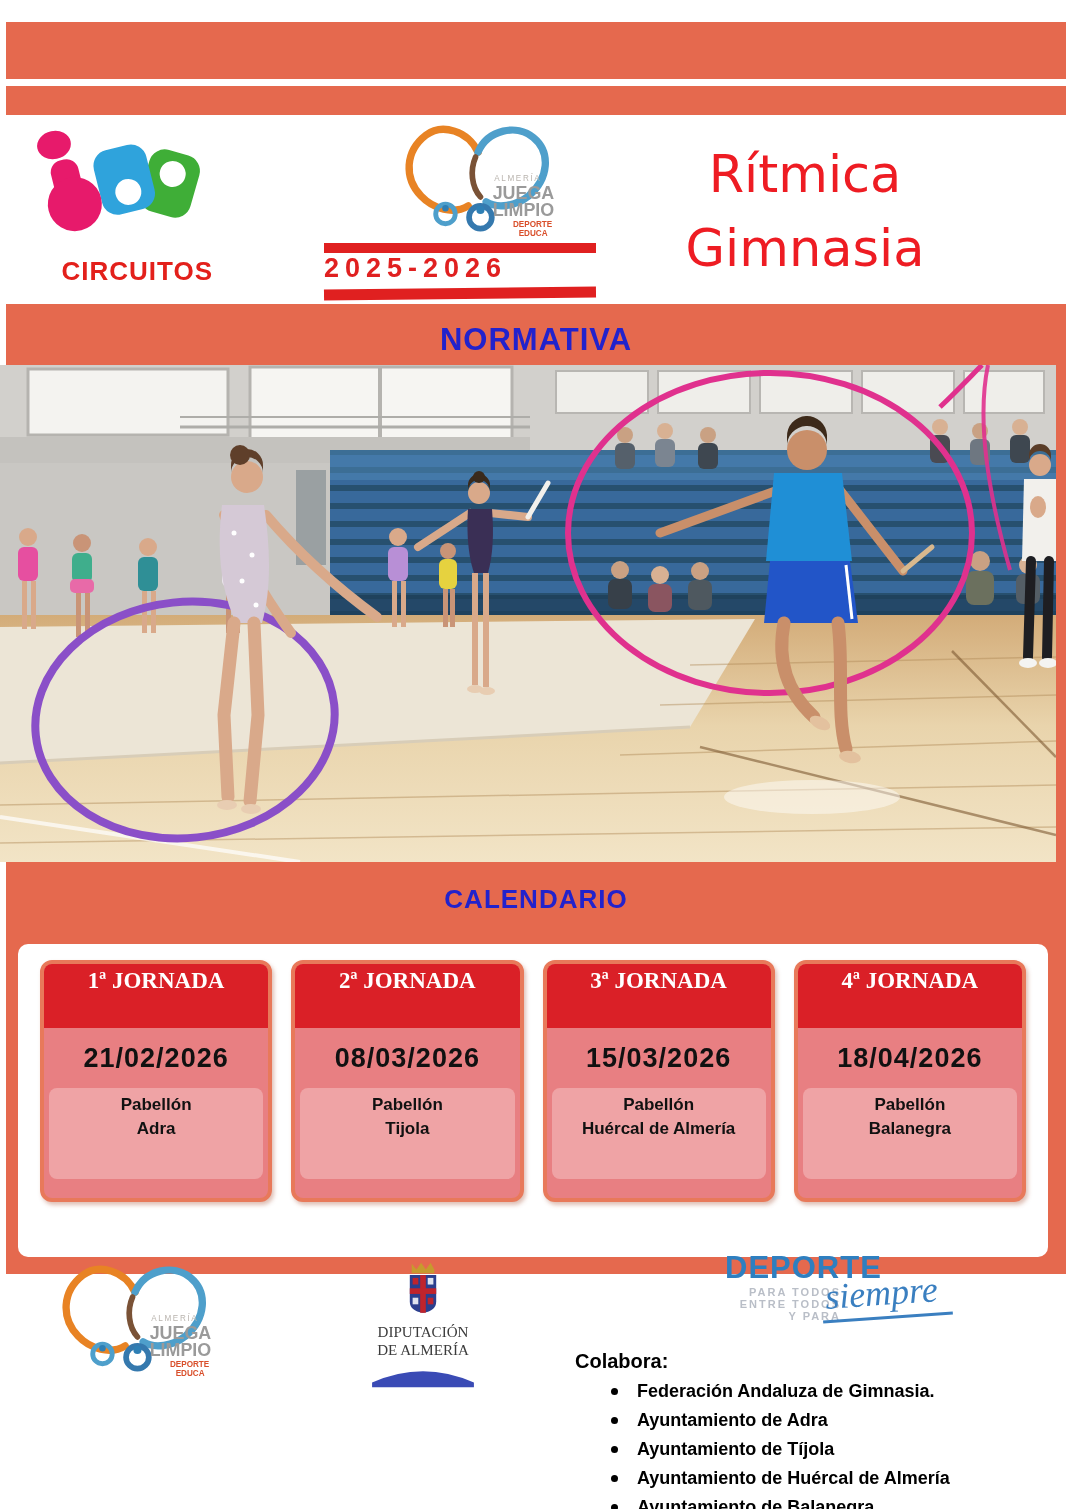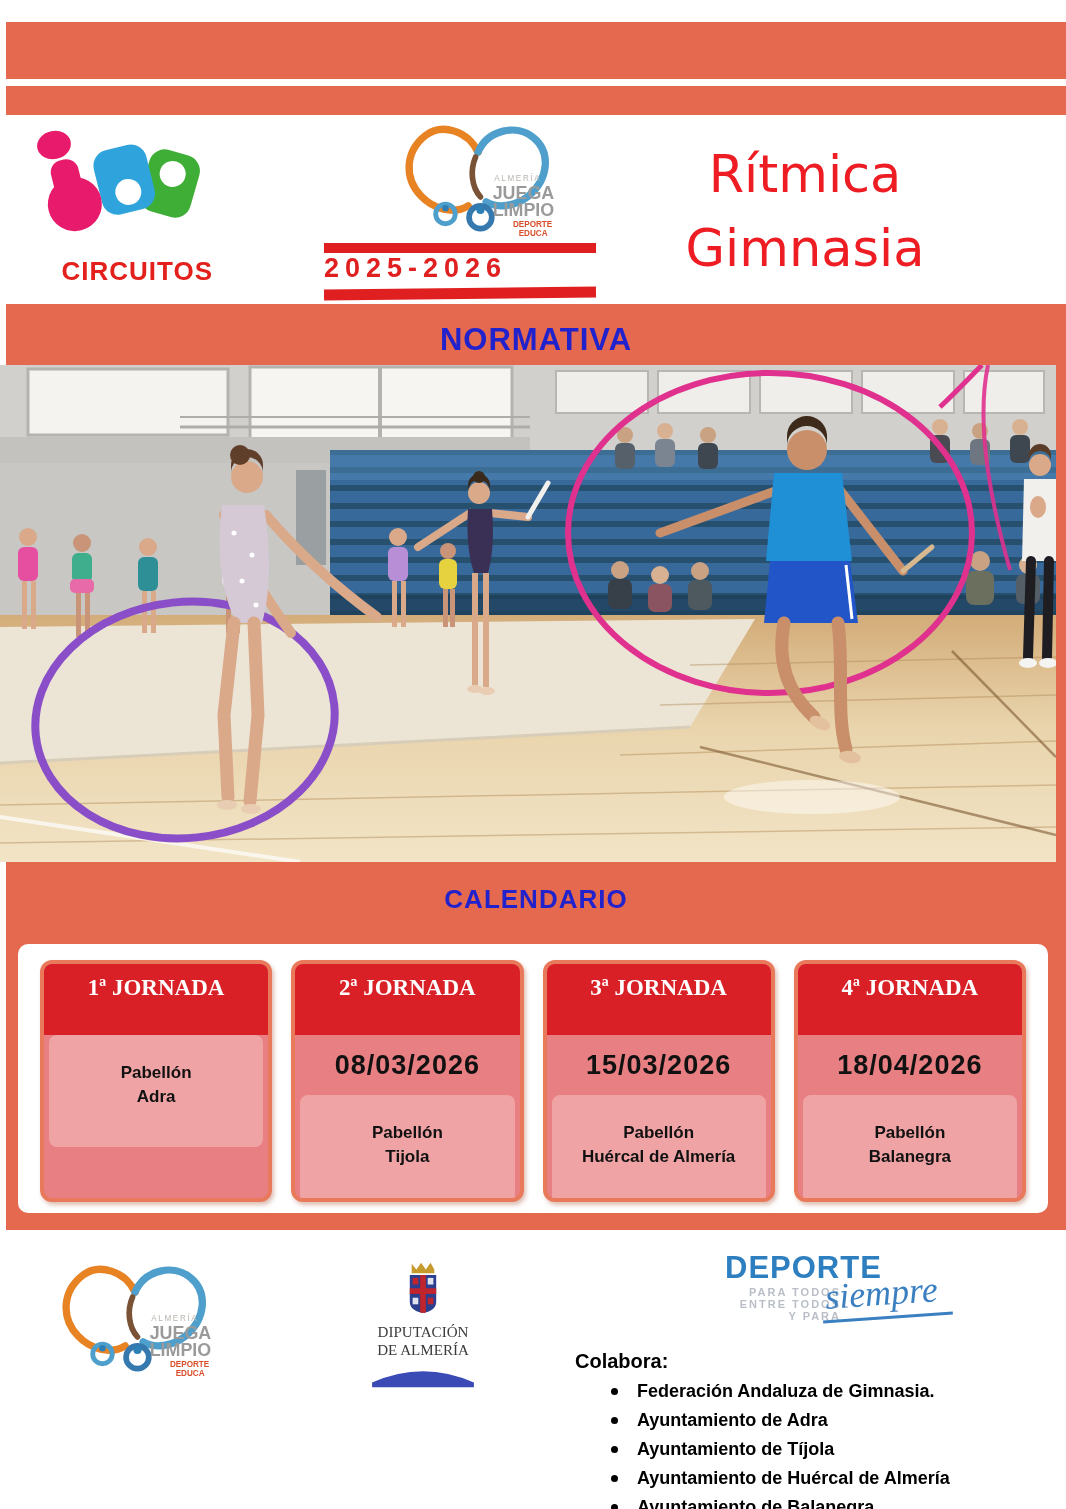--- a/index.html
+++ b/index.html
@@ -32,7 +32,7 @@
   #photo{position:absolute;left:0;top:365px;width:1066px;height:497px;background:#E5694E;}
   #photo svg{position:absolute;left:0;top:0;}
   
-  #band-calendario{top:862px;height:368px;}
+  #band-calendario{top:862px;height:412px;}
   #calendario-label{display:inline-block;margin-top:22px;font-size:26px;}
   #band-calendario{text-align:center;}
   #cal-panel{position:absolute;left:12px;right:18px;top:82px;bottom:17px;background:#ffffff;border-radius:10px;}

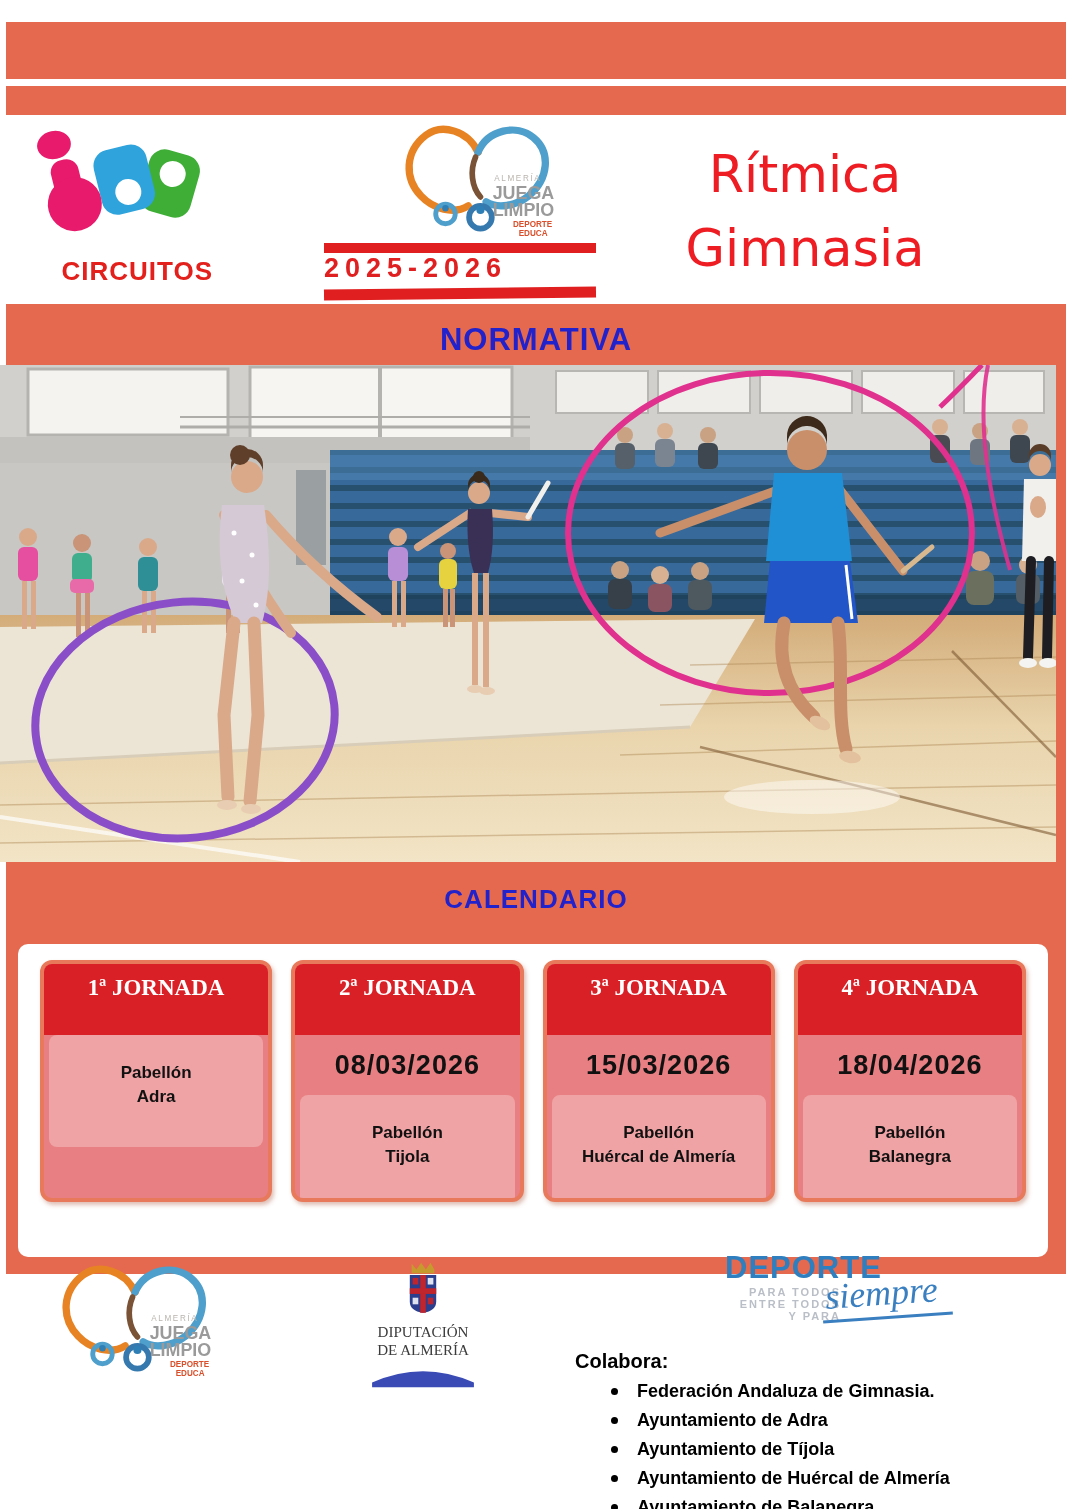--- a/index.html
+++ b/index.html
@@ -40,7 +40,7 @@
   .card{flex:1;height:234px;border-radius:12px;border:4px solid #E8795A;overflow:hidden;
         background:#E87F82;box-shadow:2px 3px 4px rgba(160,70,40,.35);text-align:center;}
   .card-header{height:60px;background:#DA2027;color:#ffffff;
-     font-family:"Liberation Serif",serif;font-weight:bold;font-size:23px;padding-top:11px;}
+     font-family:"Liberation Serif",serif;font-weight:bold;font-size:23px;padding-top:4px;}
   .card-date{height:60px;display:flex;align-items:center;justify-content:center;
      color:#111111;font-weight:bold;font-size:27px;letter-spacing:1px;}
   .card-venue{margin:0 5px;height:86px;background:#EFA3A5;border-radius:8px;

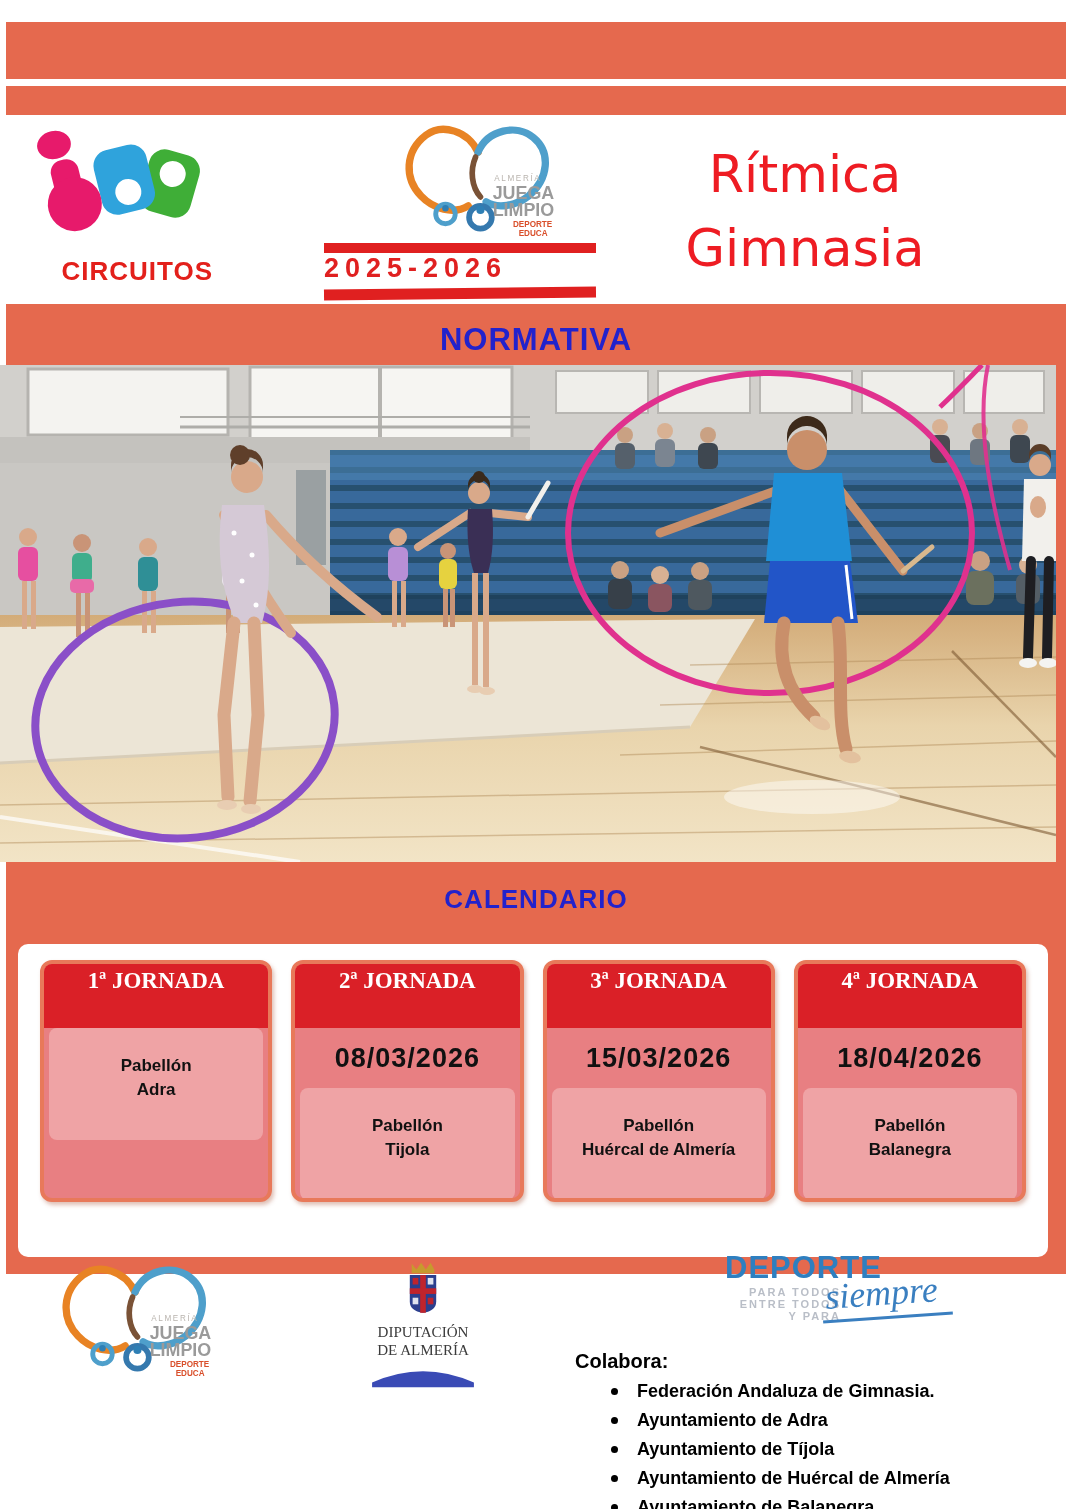--- a/index.html
+++ b/index.html
@@ -330,6 +330,7 @@
     <div id="cards">
       <div class="card">
         <div class="card-header">1ª JORNADA</div>
+        <div class="card-date">21/02/2026</div>
         <div class="card-venue">
           <div>Pabellón</div>
           <div>Adra</div>

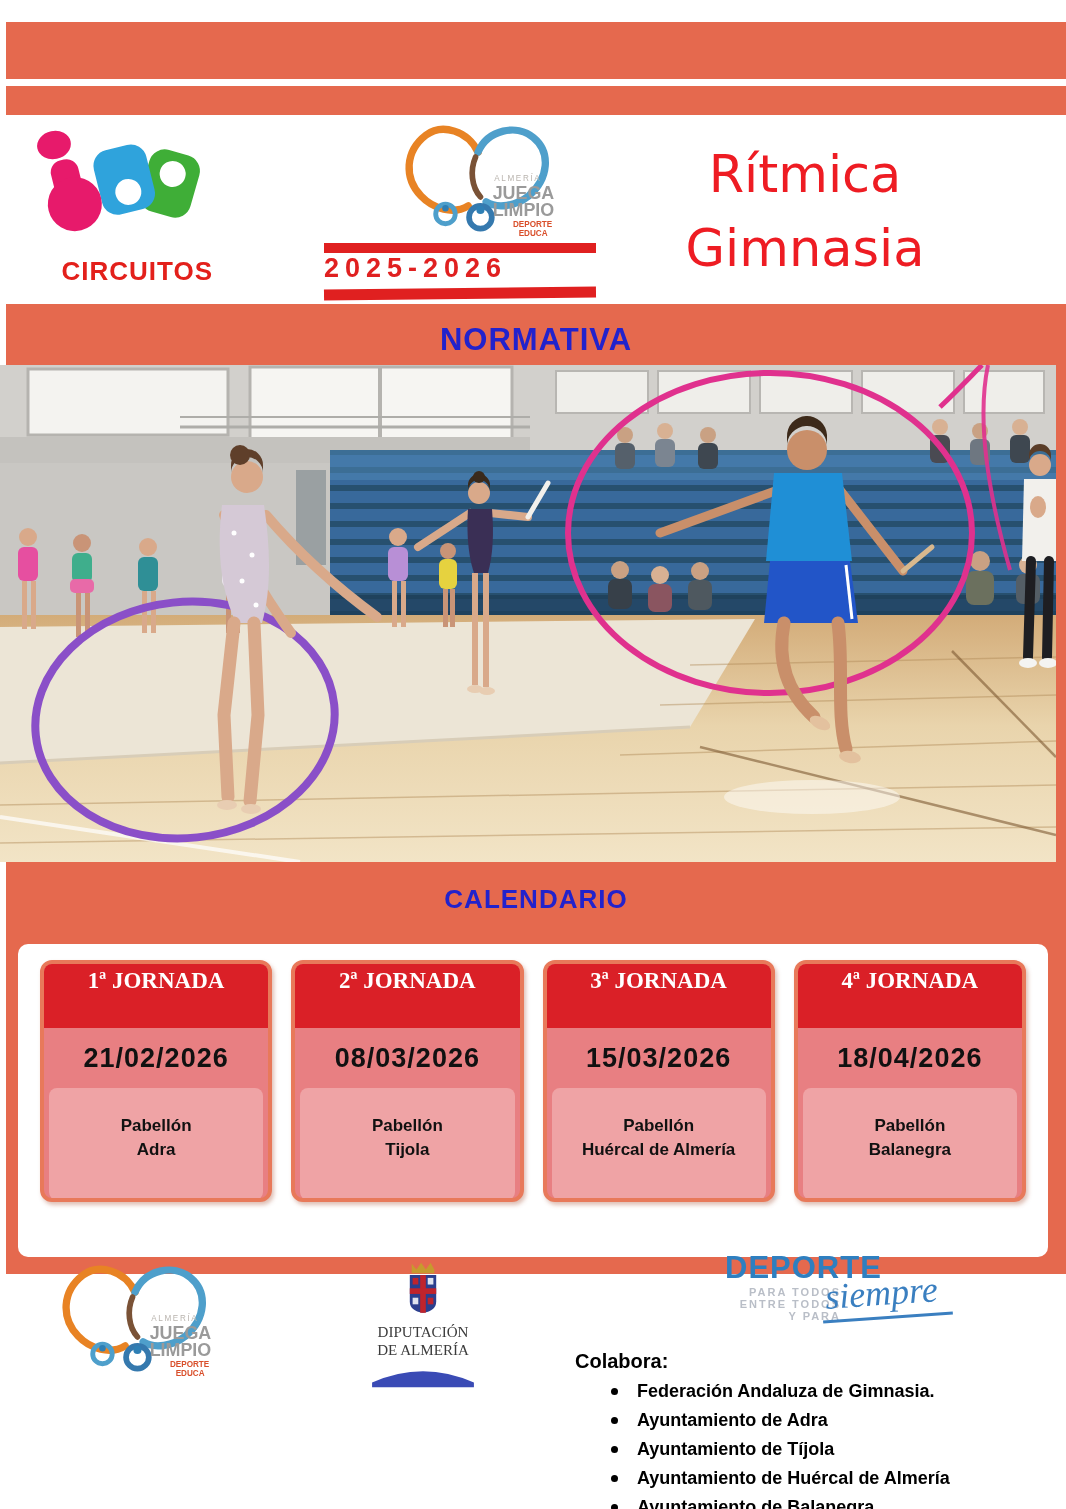--- a/index.html
+++ b/index.html
@@ -44,7 +44,7 @@
   .card-date{height:60px;display:flex;align-items:center;justify-content:center;
      color:#111111;font-weight:bold;font-size:27px;letter-spacing:1px;}
   .card-venue{margin:0 5px;height:86px;background:#EFA3A5;border-radius:8px;
-     padding-top:26px;color:#111111;font-weight:bold;font-size:17px;line-height:1.4;}
+     padding-top:5px;color:#111111;font-weight:bold;font-size:17px;line-height:1.4;}
   
   #jl-footer{position:absolute;left:45px;top:1258px;width:180px;height:122px;}
   #dip-logo{position:absolute;left:358px;top:1260px;width:130px;height:132px;}

